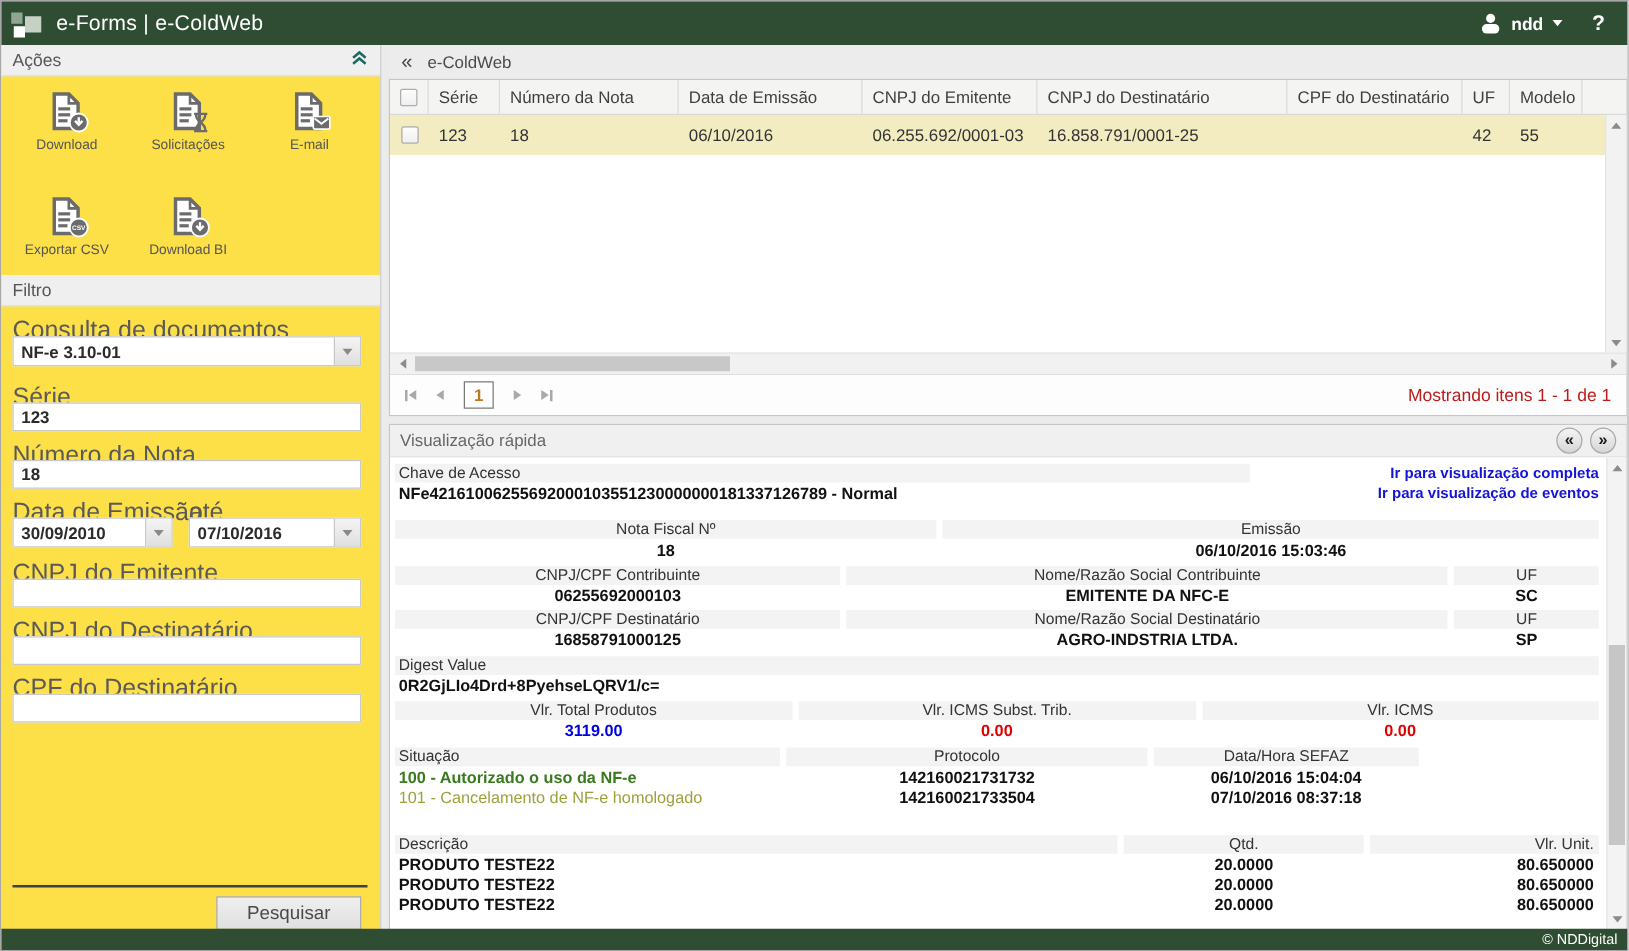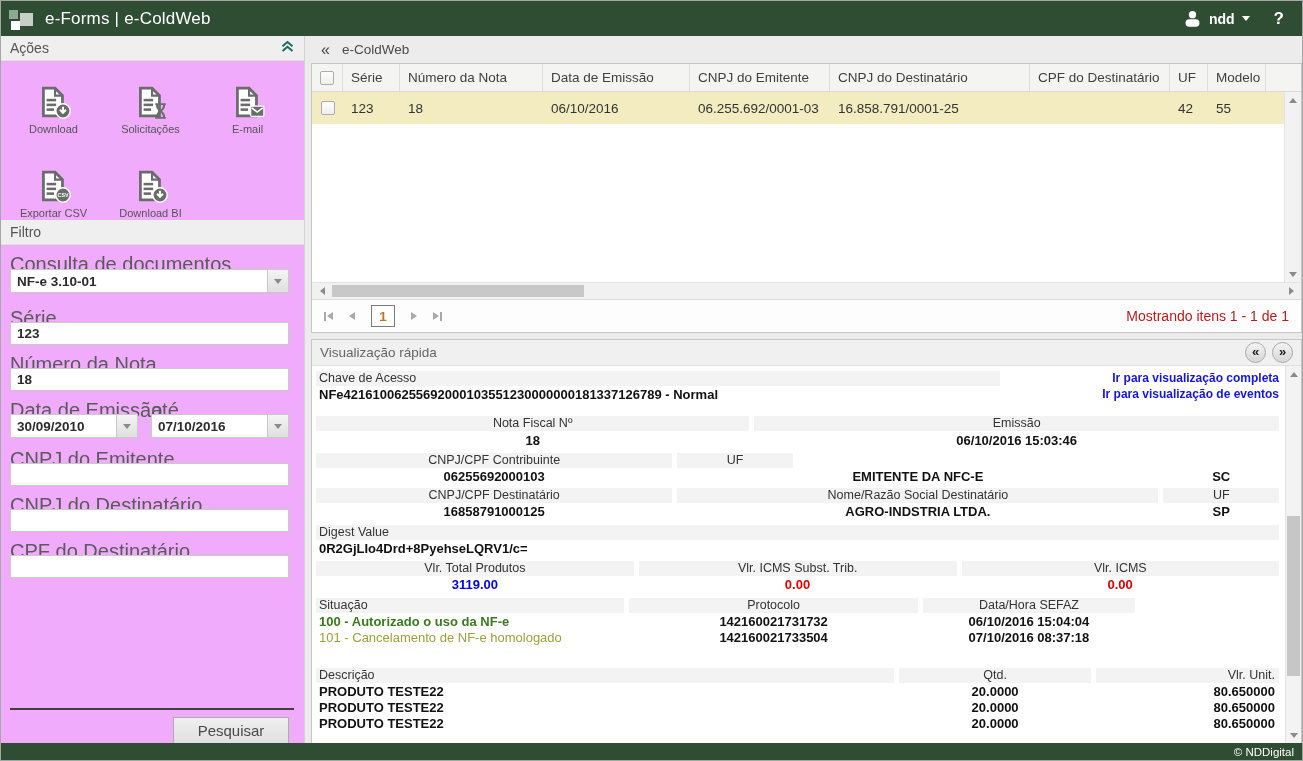--- a/index.html
+++ b/index.html
@@ -22,7 +22,7 @@
   .caret { width:0; height:0; border-left:4px solid transparent; border-right:4px solid transparent; border-top:5px solid #fff; }
   .help { color:#fff; font-size:17px; font-weight:bold; margin-left:14px; cursor:pointer; }
   
-  .sidebar { position:absolute; left:0; top:35px; width:304px; height:709px; background:#f0abfc; border-right:1px solid #D2D2D2; }
+  .sidebar { position:absolute; left:0; top:35px; width:304px; height:709px; background:#fde047; border-right:1px solid #D2D2D2; }
   .panel-hd { height:25px; background:#EFEFEF; border-bottom:1px solid #E0E0E0; display:flex; align-items:center; padding:0 9px; font-size:14px; color:#555; }
   .panel-hd .hd-tool { margin-left:auto; cursor:pointer; }
   .actions-grid { display:flex; flex-wrap:wrap; padding:10px 4px 0 4px; }

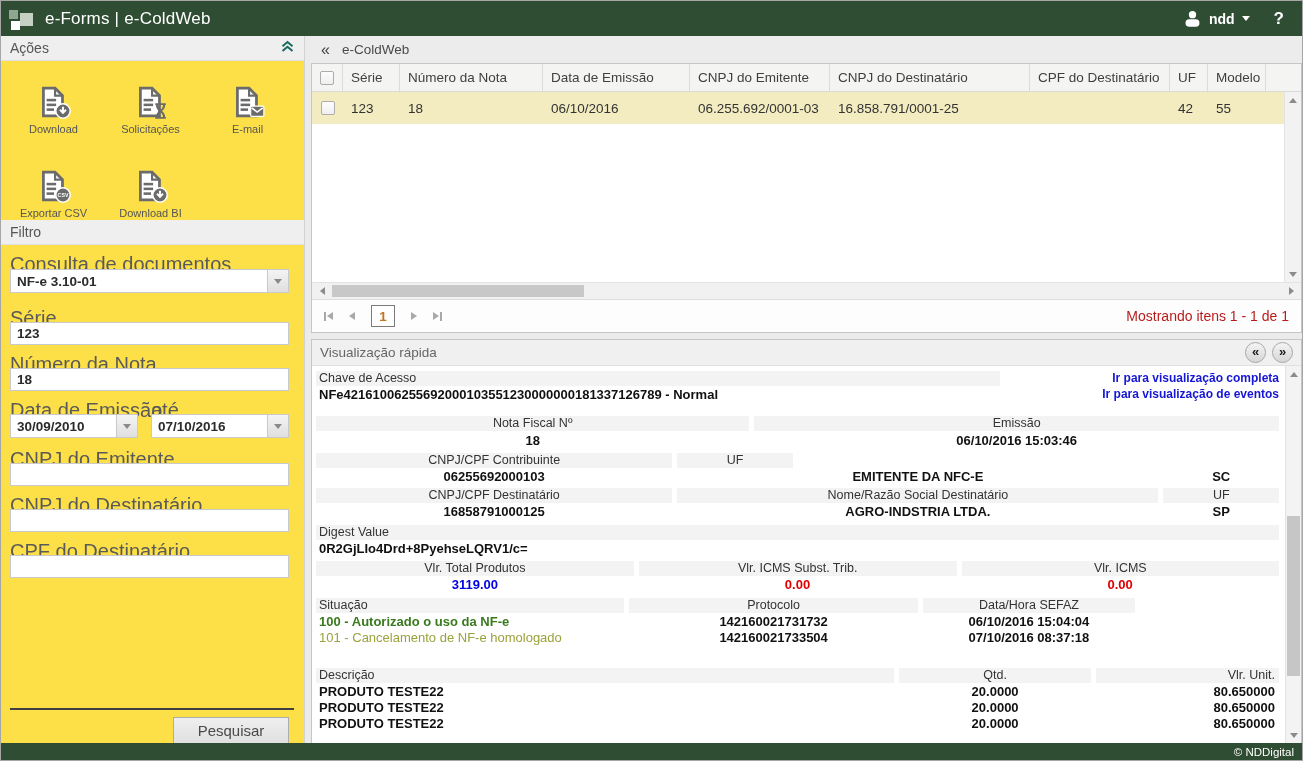--- a/index.html
+++ b/index.html
@@ -26,7 +26,7 @@
   .panel-hd { height:25px; background:#EFEFEF; border-bottom:1px solid #E0E0E0; display:flex; align-items:center; padding:0 9px; font-size:14px; color:#555; }
   .panel-hd .hd-tool { margin-left:auto; cursor:pointer; }
   .actions-grid { display:flex; flex-wrap:wrap; padding:10px 4px 0 4px; }
-  .action-item { width:97px; height:76px; display:flex; flex-direction:column; align-items:center; cursor:pointer; margin-bottom:8px;justify-content:center; }
+  .action-item { width:97px; height:76px; display:flex; flex-direction:column; align-items:center; cursor:pointer; margin-bottom:8px; }
   .action-item .alabel { font-size:11px; color:#555; margin-top:3px; text-align:center; }
   .filtro-hd { position:absolute; left:0; top:184px; right:0; }
   .form { position:absolute; left:0; top:209px; right:0; }

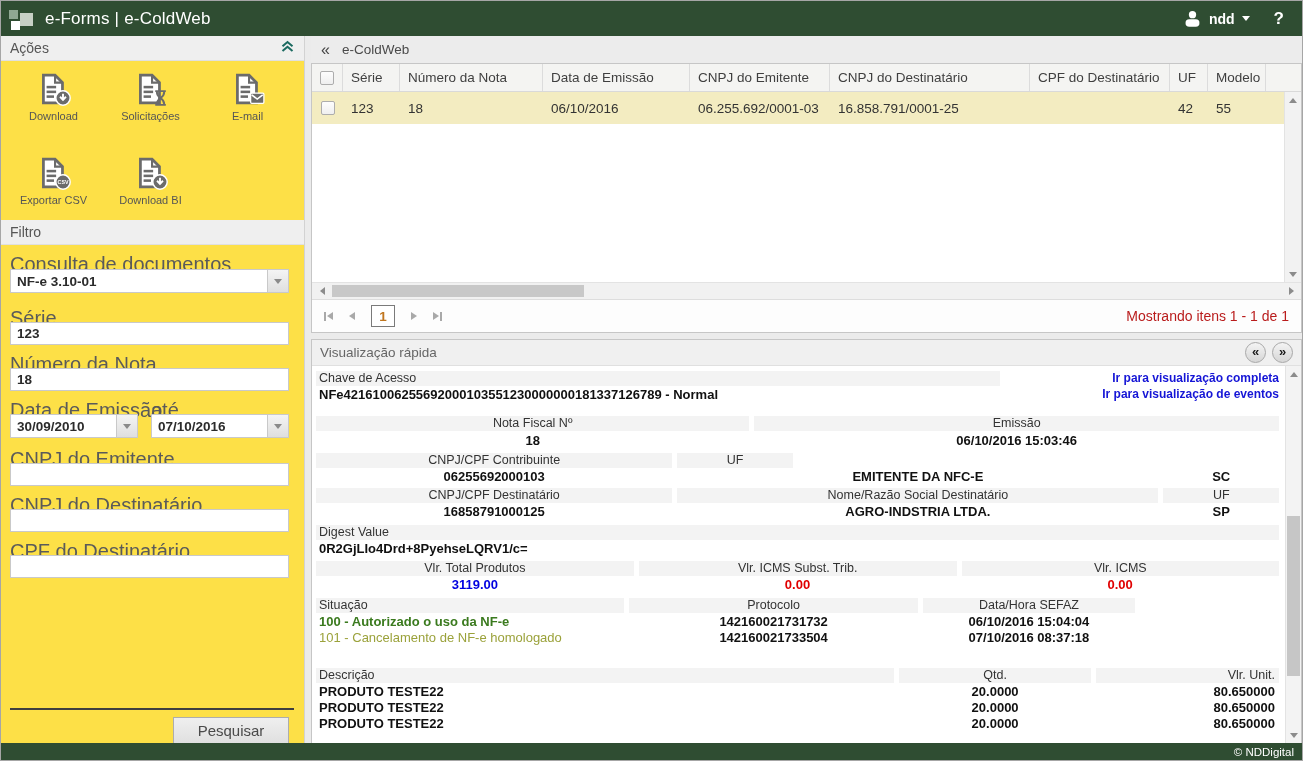--- a/index.html
+++ b/index.html
@@ -348,6 +348,7 @@
 
         <div class="drow" style="top:87px;">
           <span class="dlab tc" style="width:37%;">CNPJ/CPF Contribuinte</span>
+          <span class="dlab tc" style="flex:1;">Nome/Razão Social Contribuinte</span>
           <span class="dlab tc" style="width:12%;">UF</span>
         </div>
         <div class="drow" style="top:103px;">

